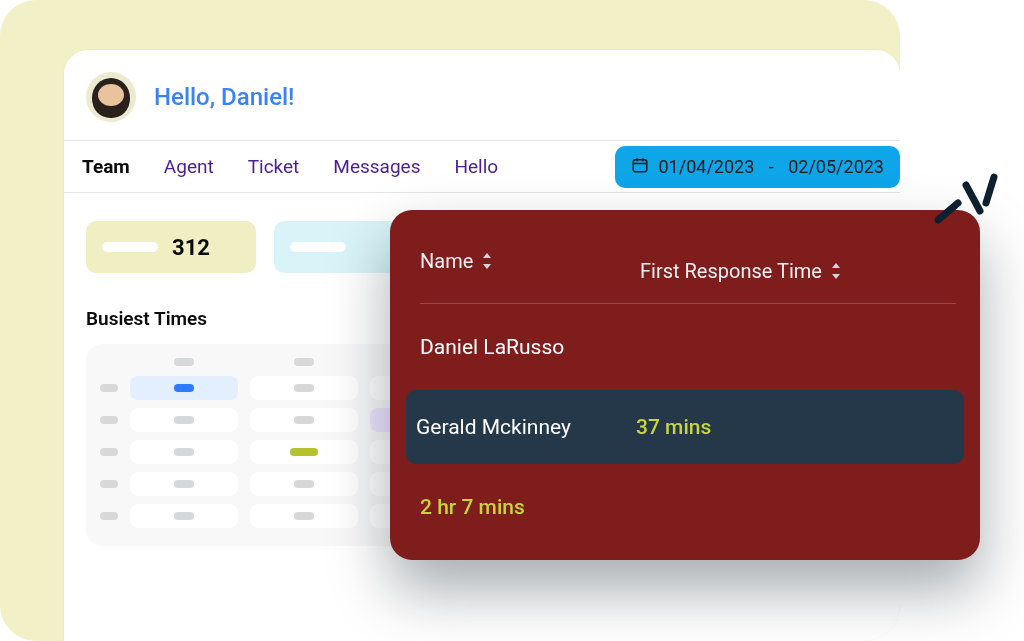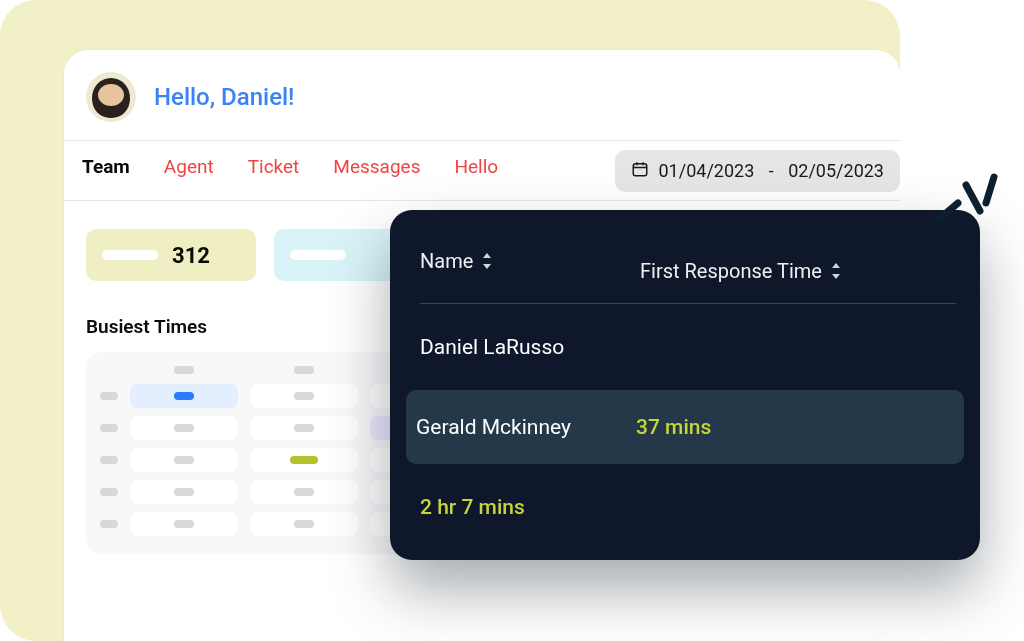--- a/index.html
+++ b/index.html
@@ -76,7 +76,7 @@
     
     .tabs {
       display:flex; align-items:center;
-      padding: 14px 0 22px 18px;
+      padding: 14px 0 14px 18px;
       border-top: 1px solid #e6e6e6;
       border-bottom: 1px solid #e6e6e6;
       gap: 34px;

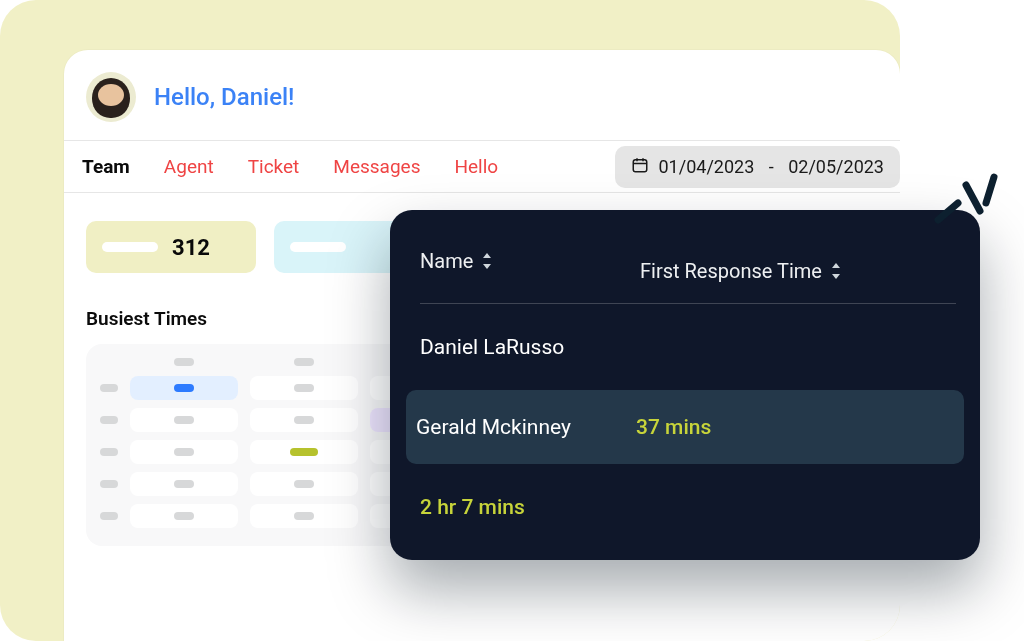--- a/index.html
+++ b/index.html
@@ -84,7 +84,7 @@
     }
     .tab {
       font-size: 19px;
-      color: #ef4444;
+      color: #4c1d95;
       cursor: pointer;
     }
     .tab.active { font-weight: 700; color:#0b0b0b; }

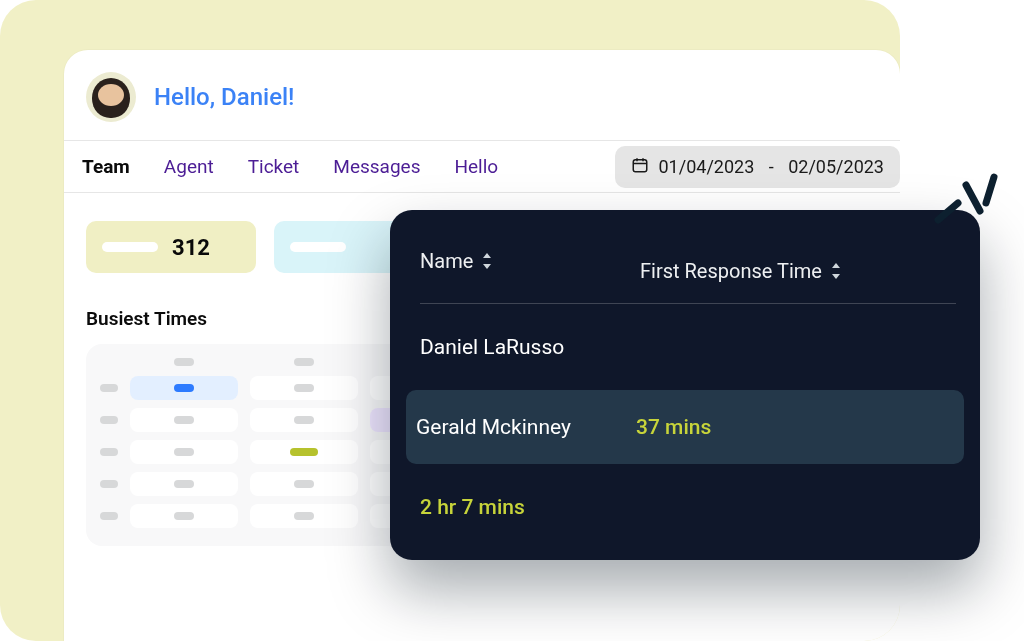--- a/index.html
+++ b/index.html
@@ -94,7 +94,7 @@
       right: 0;
       top: 50%;
       transform: translateY(-50%);
-      background:#e5e5e5;
+      background:#0ea5e9;
       border-radius: 10px;
       padding: 10px 16px;
       display:flex; align-items:center; gap:10px;

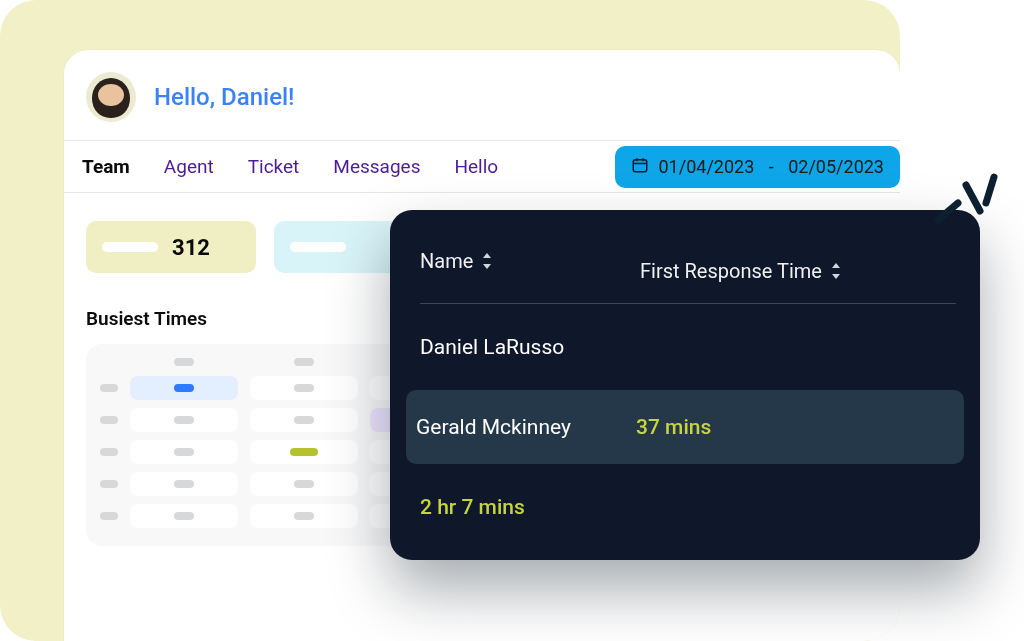--- a/index.html
+++ b/index.html
@@ -159,7 +159,7 @@
       top: 210px;
       width: 590px;
       height: 350px;
-      background:#0f172a;
+      background:#7f1d1d;
       border-radius: 22px;
       color:#fff;
       padding: 28px 24px 24px 30px;

